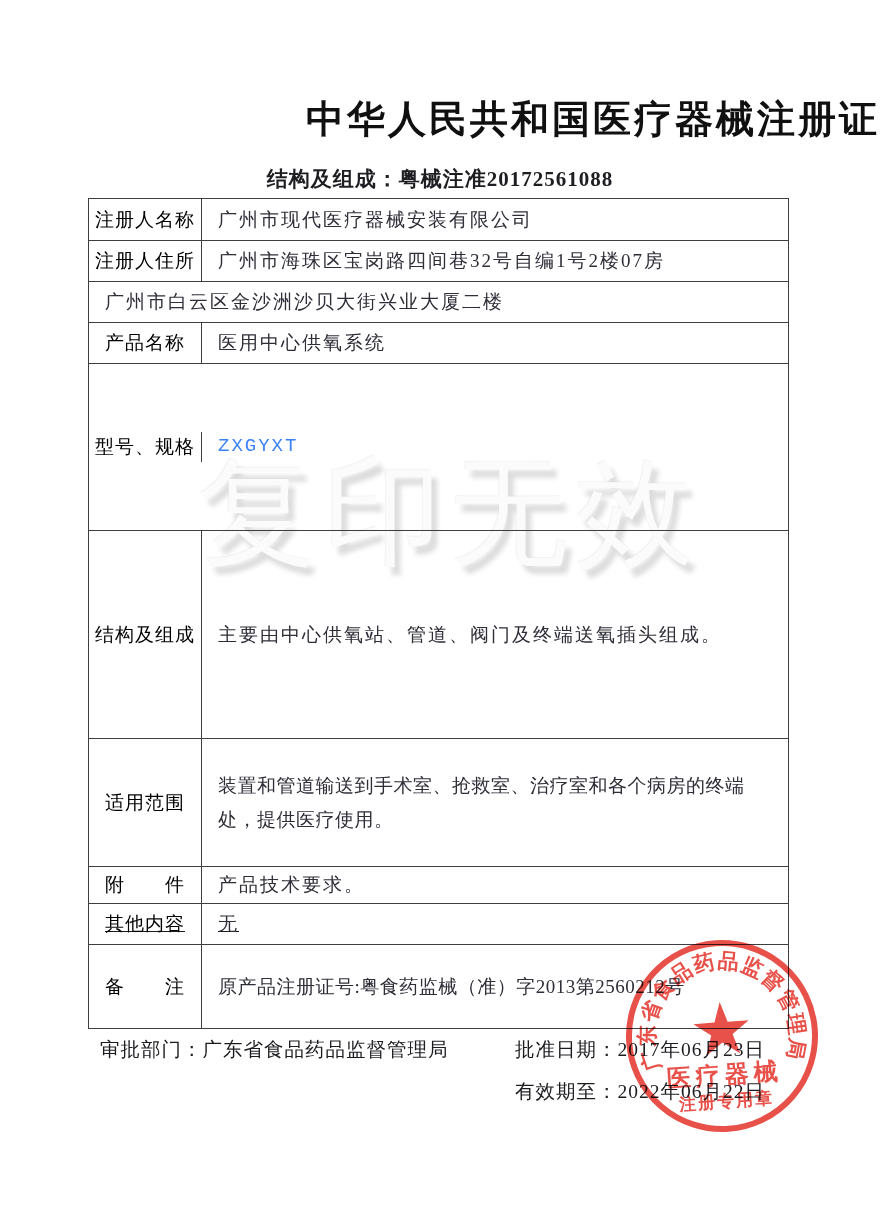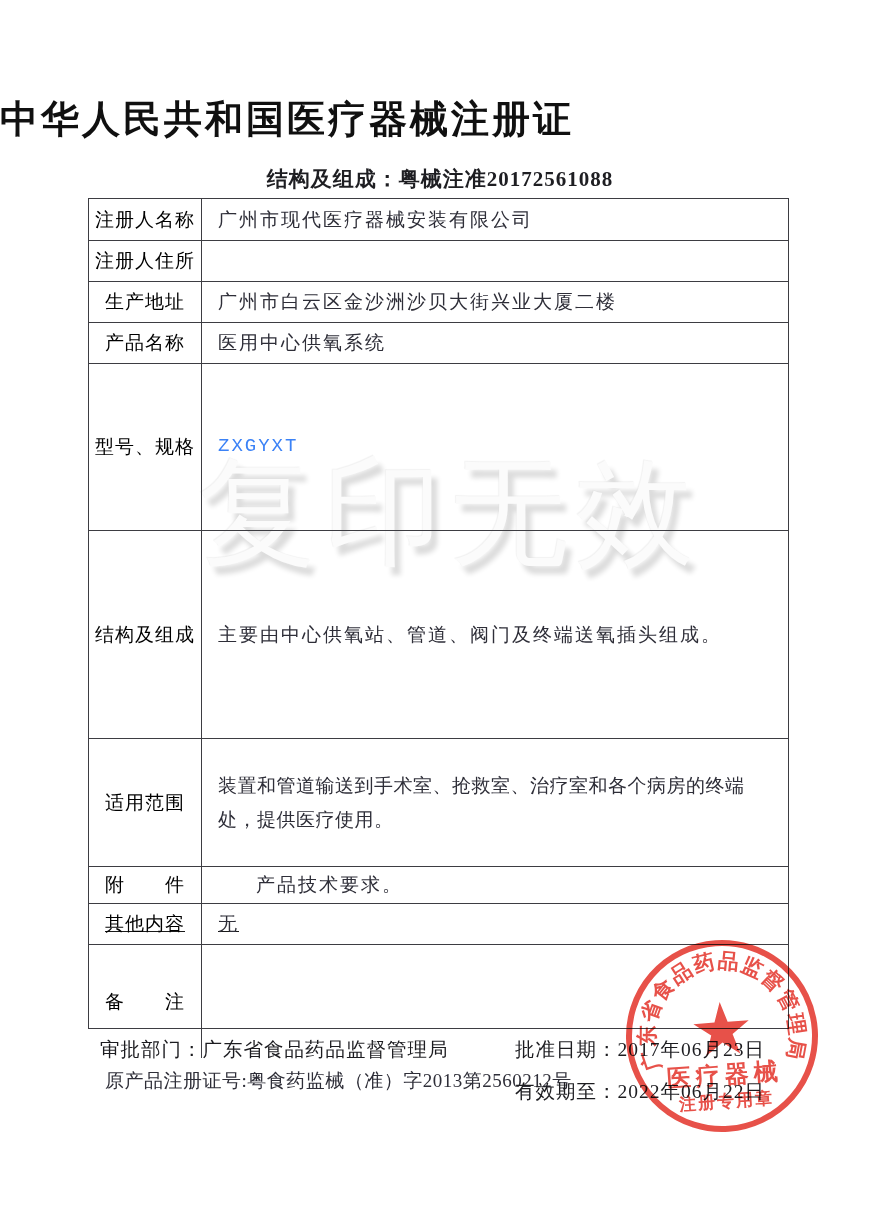--- a/index.html
+++ b/index.html
@@ -24,7 +24,7 @@
   }
   .title{
     position:absolute;top:94px;left:0;width:100%;
-    margin:0;text-align:left;z-index:1;
+    margin:0;text-align:right;z-index:1;
     font-size:38px;font-weight:bold;letter-spacing:3px;color:#101010;
   }
   .cert-line{

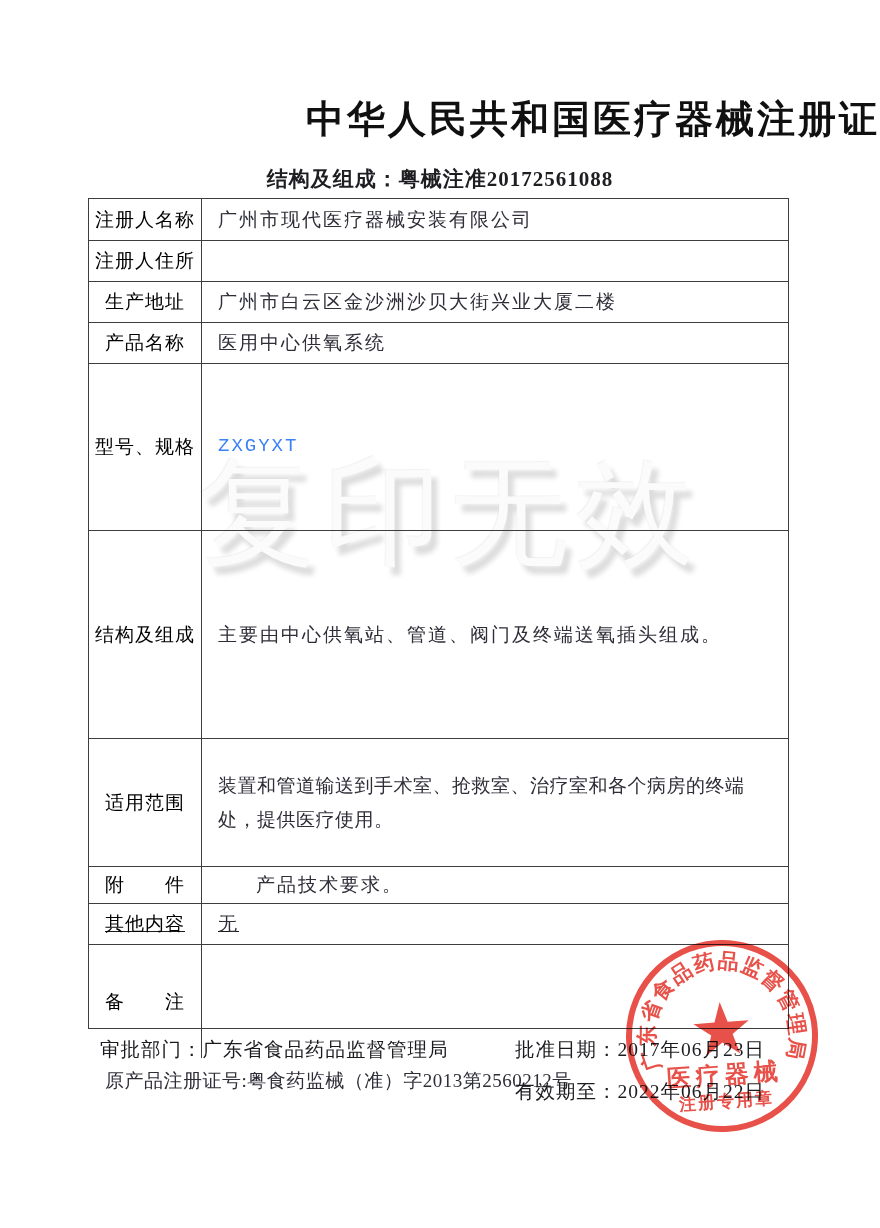--- a/index.html
+++ b/index.html
@@ -94,6 +94,7 @@
     </div>
     <div class="row r1">
       <div class="cell label">注册人住所</div>
+      <div class="cell value">广州市海珠区宝岗路四间巷32号自编1号2楼07房</div>
     </div>
     <div class="row r2">
       <div class="cell label">生产地址</div>

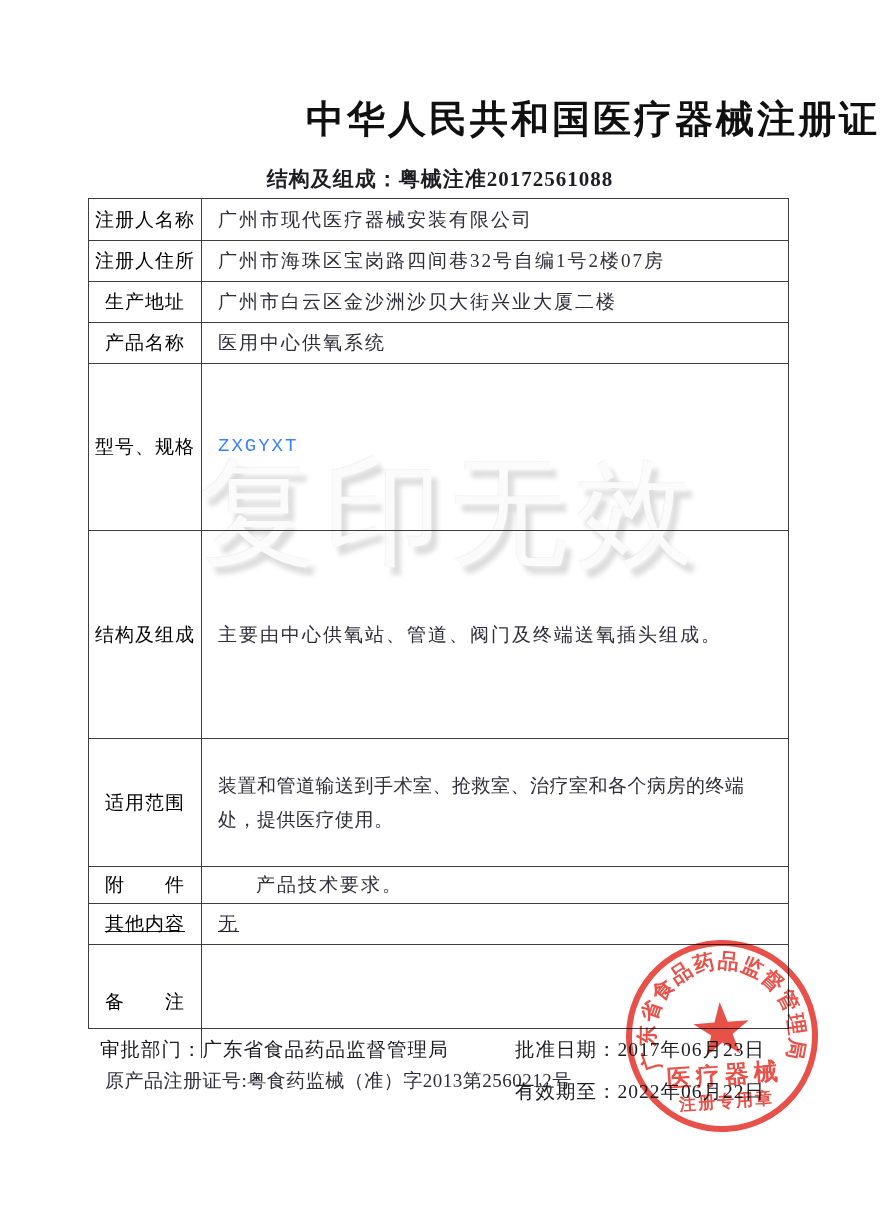--- a/index.html
+++ b/index.html
@@ -97,7 +97,6 @@
       <div class="cell value">广州市海珠区宝岗路四间巷32号自编1号2楼07房</div>
     </div>
     <div class="row r2">
-      <div class="cell label">生产地址</div>
       <div class="cell value">广州市白云区金沙洲沙贝大街兴业大厦二楼</div>
     </div>
     <div class="row r3">

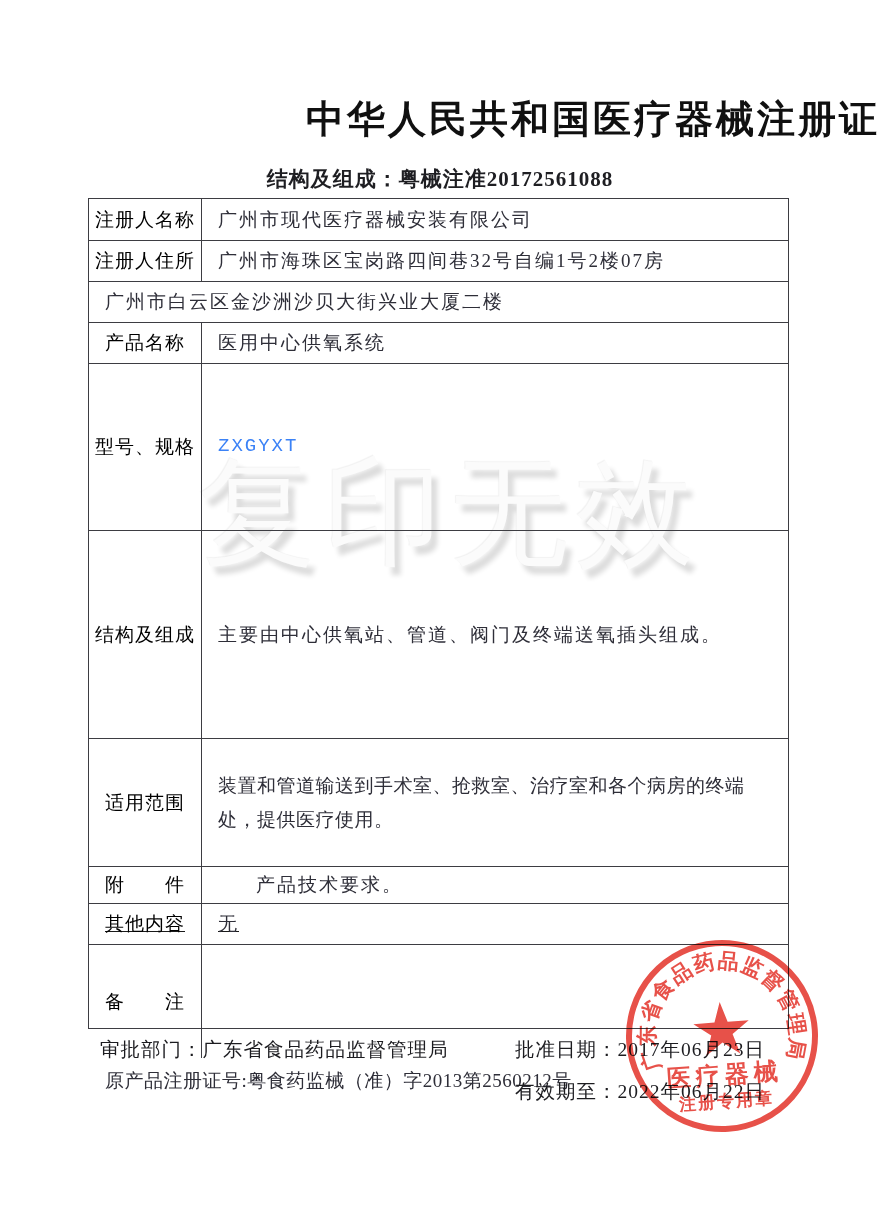--- a/index.html
+++ b/index.html
@@ -55,7 +55,7 @@
     color:#2e2e38;
   }
   .r0,.r1,.r2,.r3{height:41px;}
-  .r4{height:167px;}
+  .r4{height:167px;align-items:center;}
   .r5{height:208px;justify-content:space-between;}
   .r6{height:128px;}
   .r7{height:37px;gap:38px;}

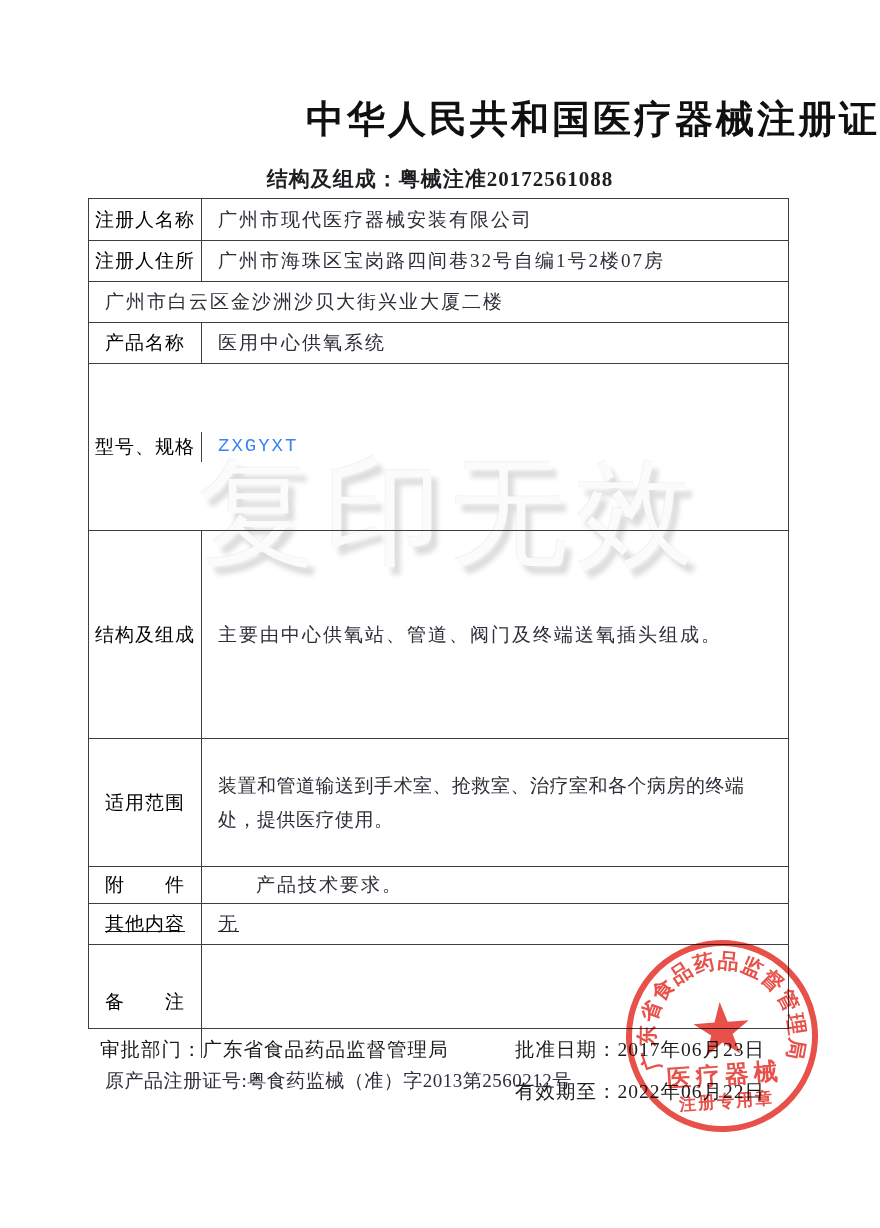--- a/index.html
+++ b/index.html
@@ -58,7 +58,7 @@
   .r4{height:167px;align-items:center;}
   .r5{height:208px;justify-content:space-between;}
   .r6{height:128px;}
-  .r7{height:37px;gap:38px;}
+  .r7{height:37px;}
   .r8{height:41px;text-decoration:underline;}
   .r9{height:84px;flex-direction:column;}
   .r4 .cell.value{font-family:"Liberation Mono","DejaVu Sans Mono",monospace;letter-spacing:2px;font-size:19px;color:#3b82f6;}

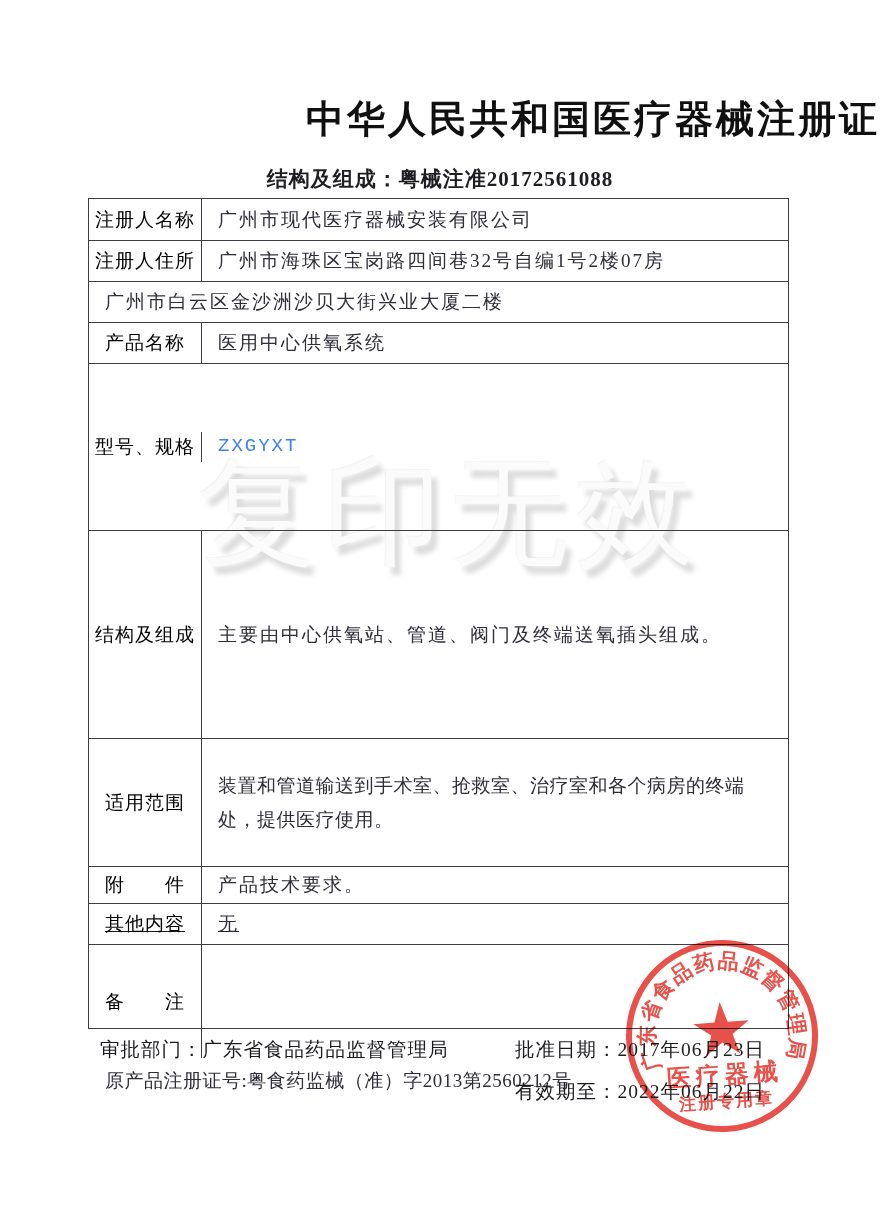--- a/index.html
+++ b/index.html
@@ -60,7 +60,7 @@
   .r6{height:128px;}
   .r7{height:37px;}
   .r8{height:41px;text-decoration:underline;}
-  .r9{height:84px;flex-direction:column;}
+  .r9{height:84px;}
   .r4 .cell.value{font-family:"Liberation Mono","DejaVu Sans Mono",monospace;letter-spacing:2px;font-size:19px;color:#3b82f6;}
   .r6 .cell.value{letter-spacing:0.5px;}
   .r9 .cell.value{letter-spacing:0.5px;}

